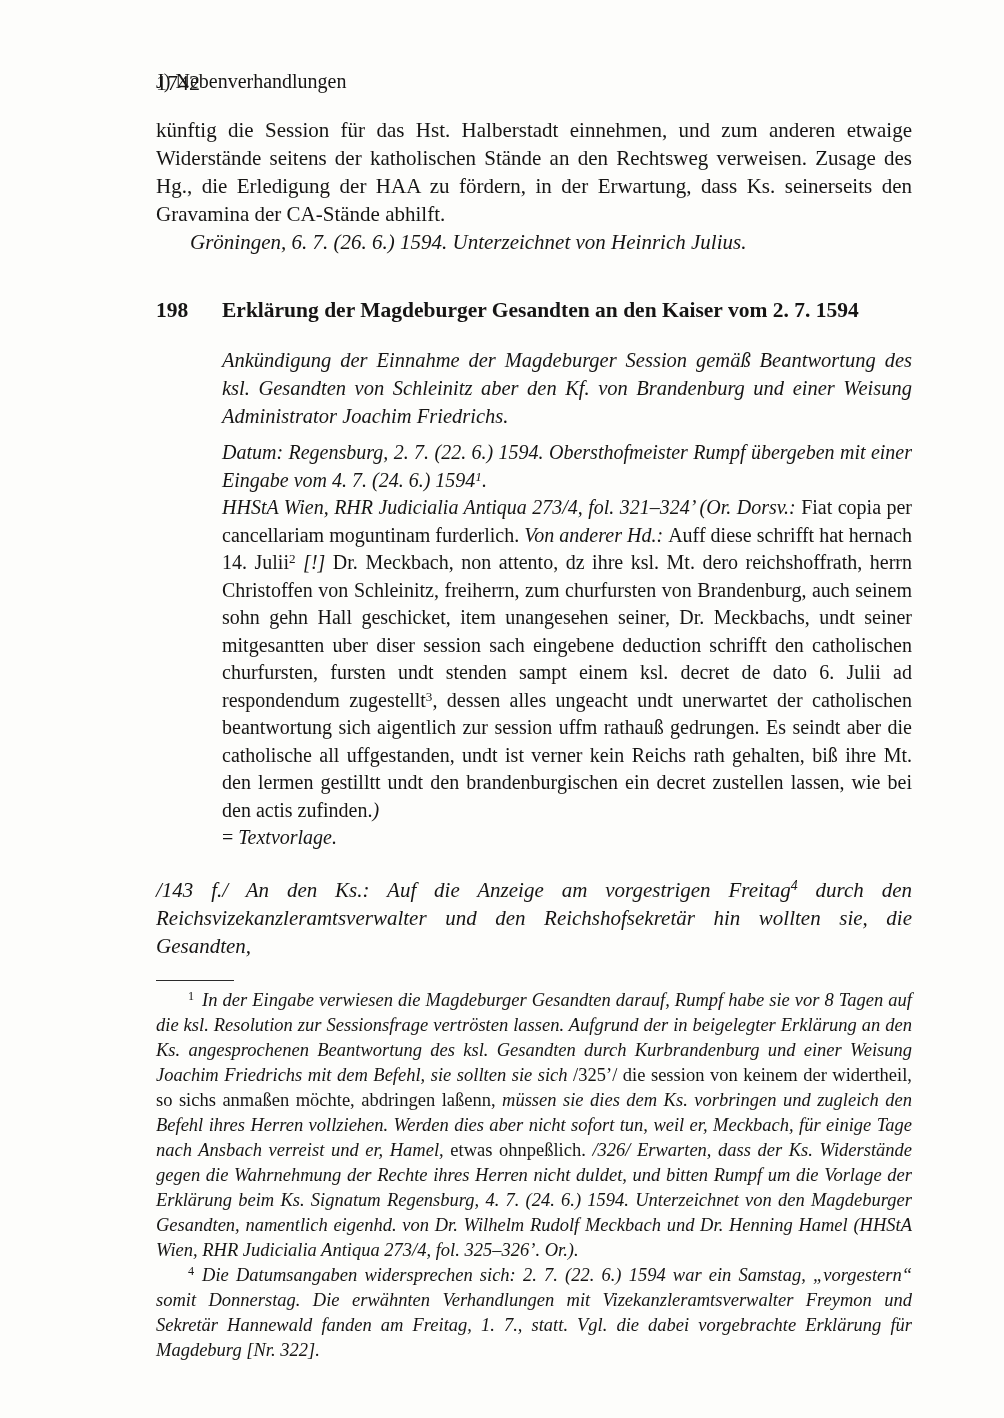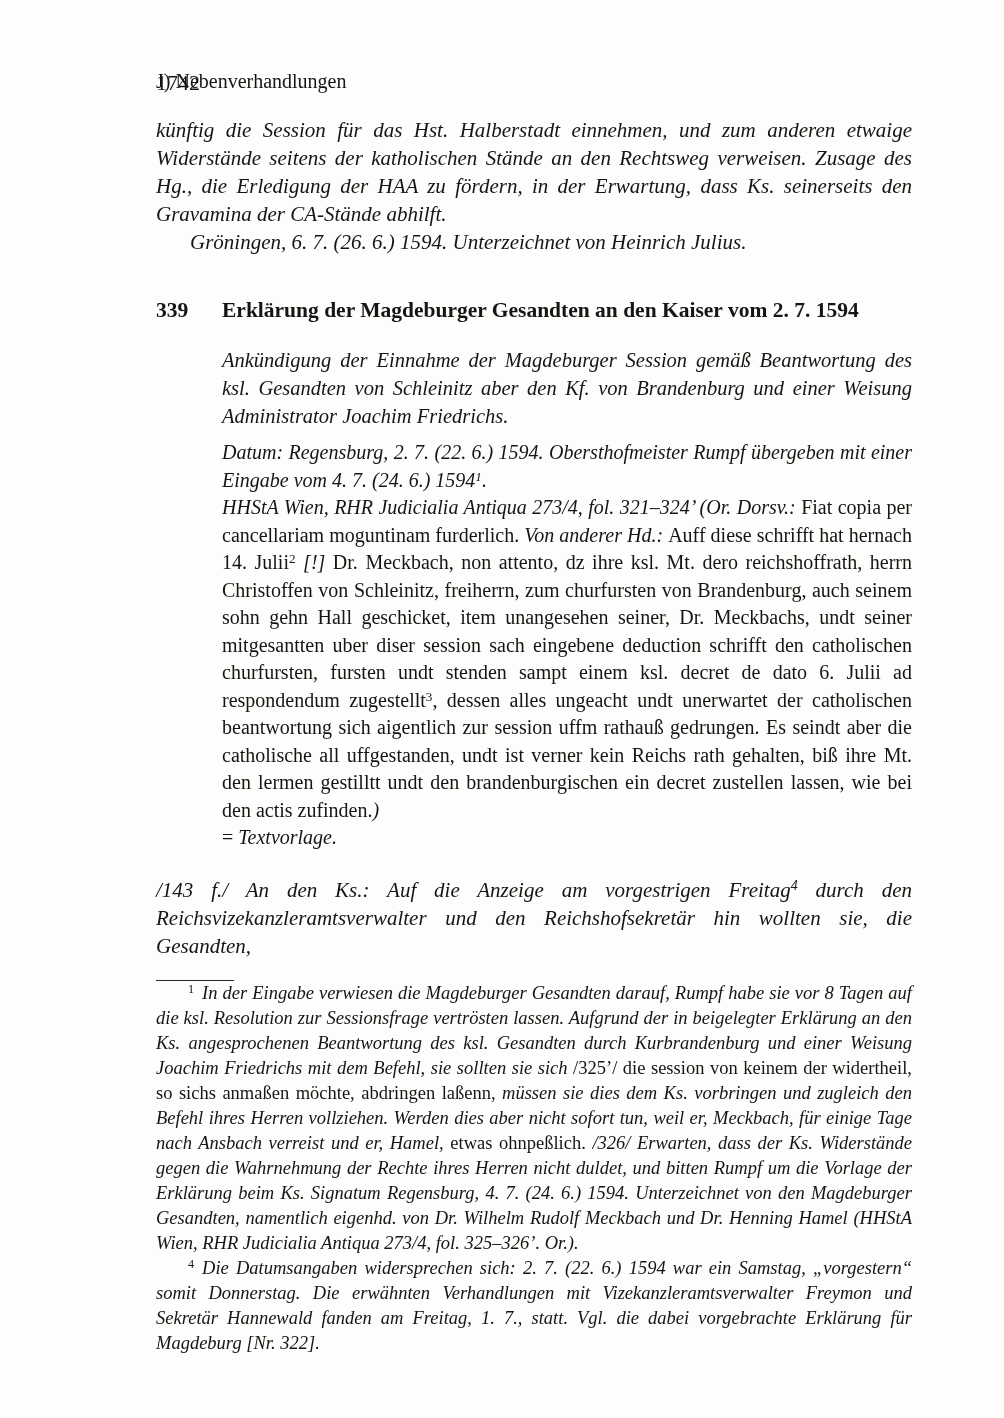--- a/index.html
+++ b/index.html
@@ -25,7 +25,7 @@
   p.intro {
     margin-top:16px;
     font-size:21px; line-height:28px;
-    text-align:justify; font-style:italic;
+    text-align:justify; 
   }
   p.sig {
     font-size:21px; line-height:28px;

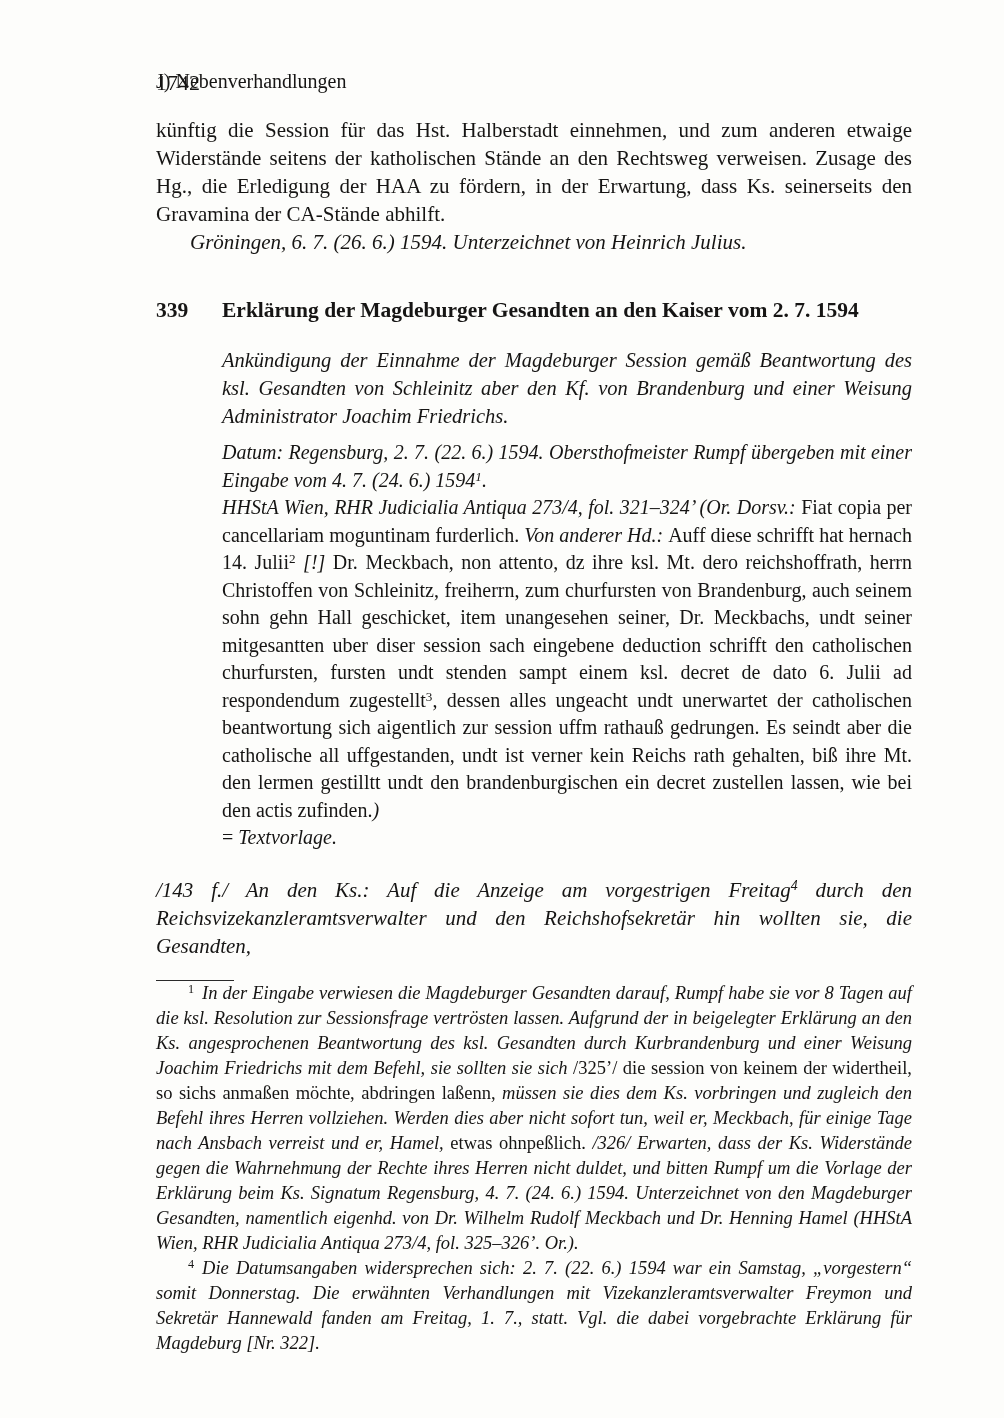--- a/index.html
+++ b/index.html
@@ -89,7 +89,7 @@
   <p class="sig">Gröningen, 6. 7. (26. 6.) 1594. Unterzeichnet von Heinrich Julius.</p>
 
   <div class="heading">
-    <span class="num">339</span>
+    <span class="num">198</span>
     <span class="ttl">Erklärung der Magdeburger Gesandten an den Kaiser vom 2. 7. 1594</span>
   </div>
 

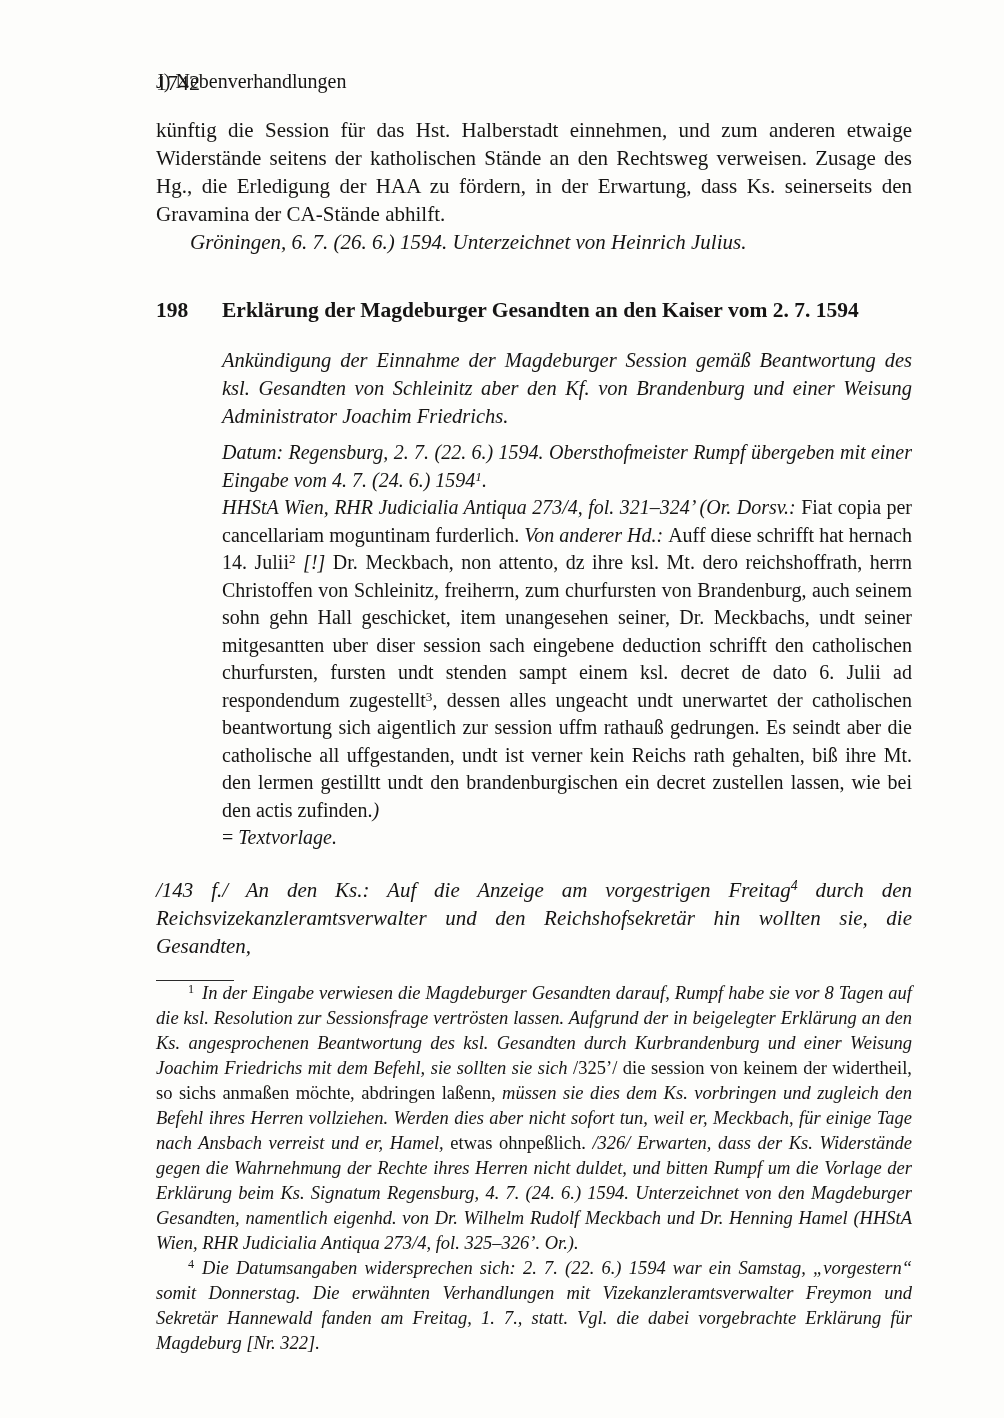--- a/index.html
+++ b/index.html
@@ -68,7 +68,7 @@
     width:78px; height:0;
     border-top:1.6px solid #2a2a2a;
   }
-  .footnotes { }
+  .footnotes { margin-top:7px; }
   p.fn {
     font-size:18.5px; line-height:25px;
     text-align:justify; text-indent:32px;

